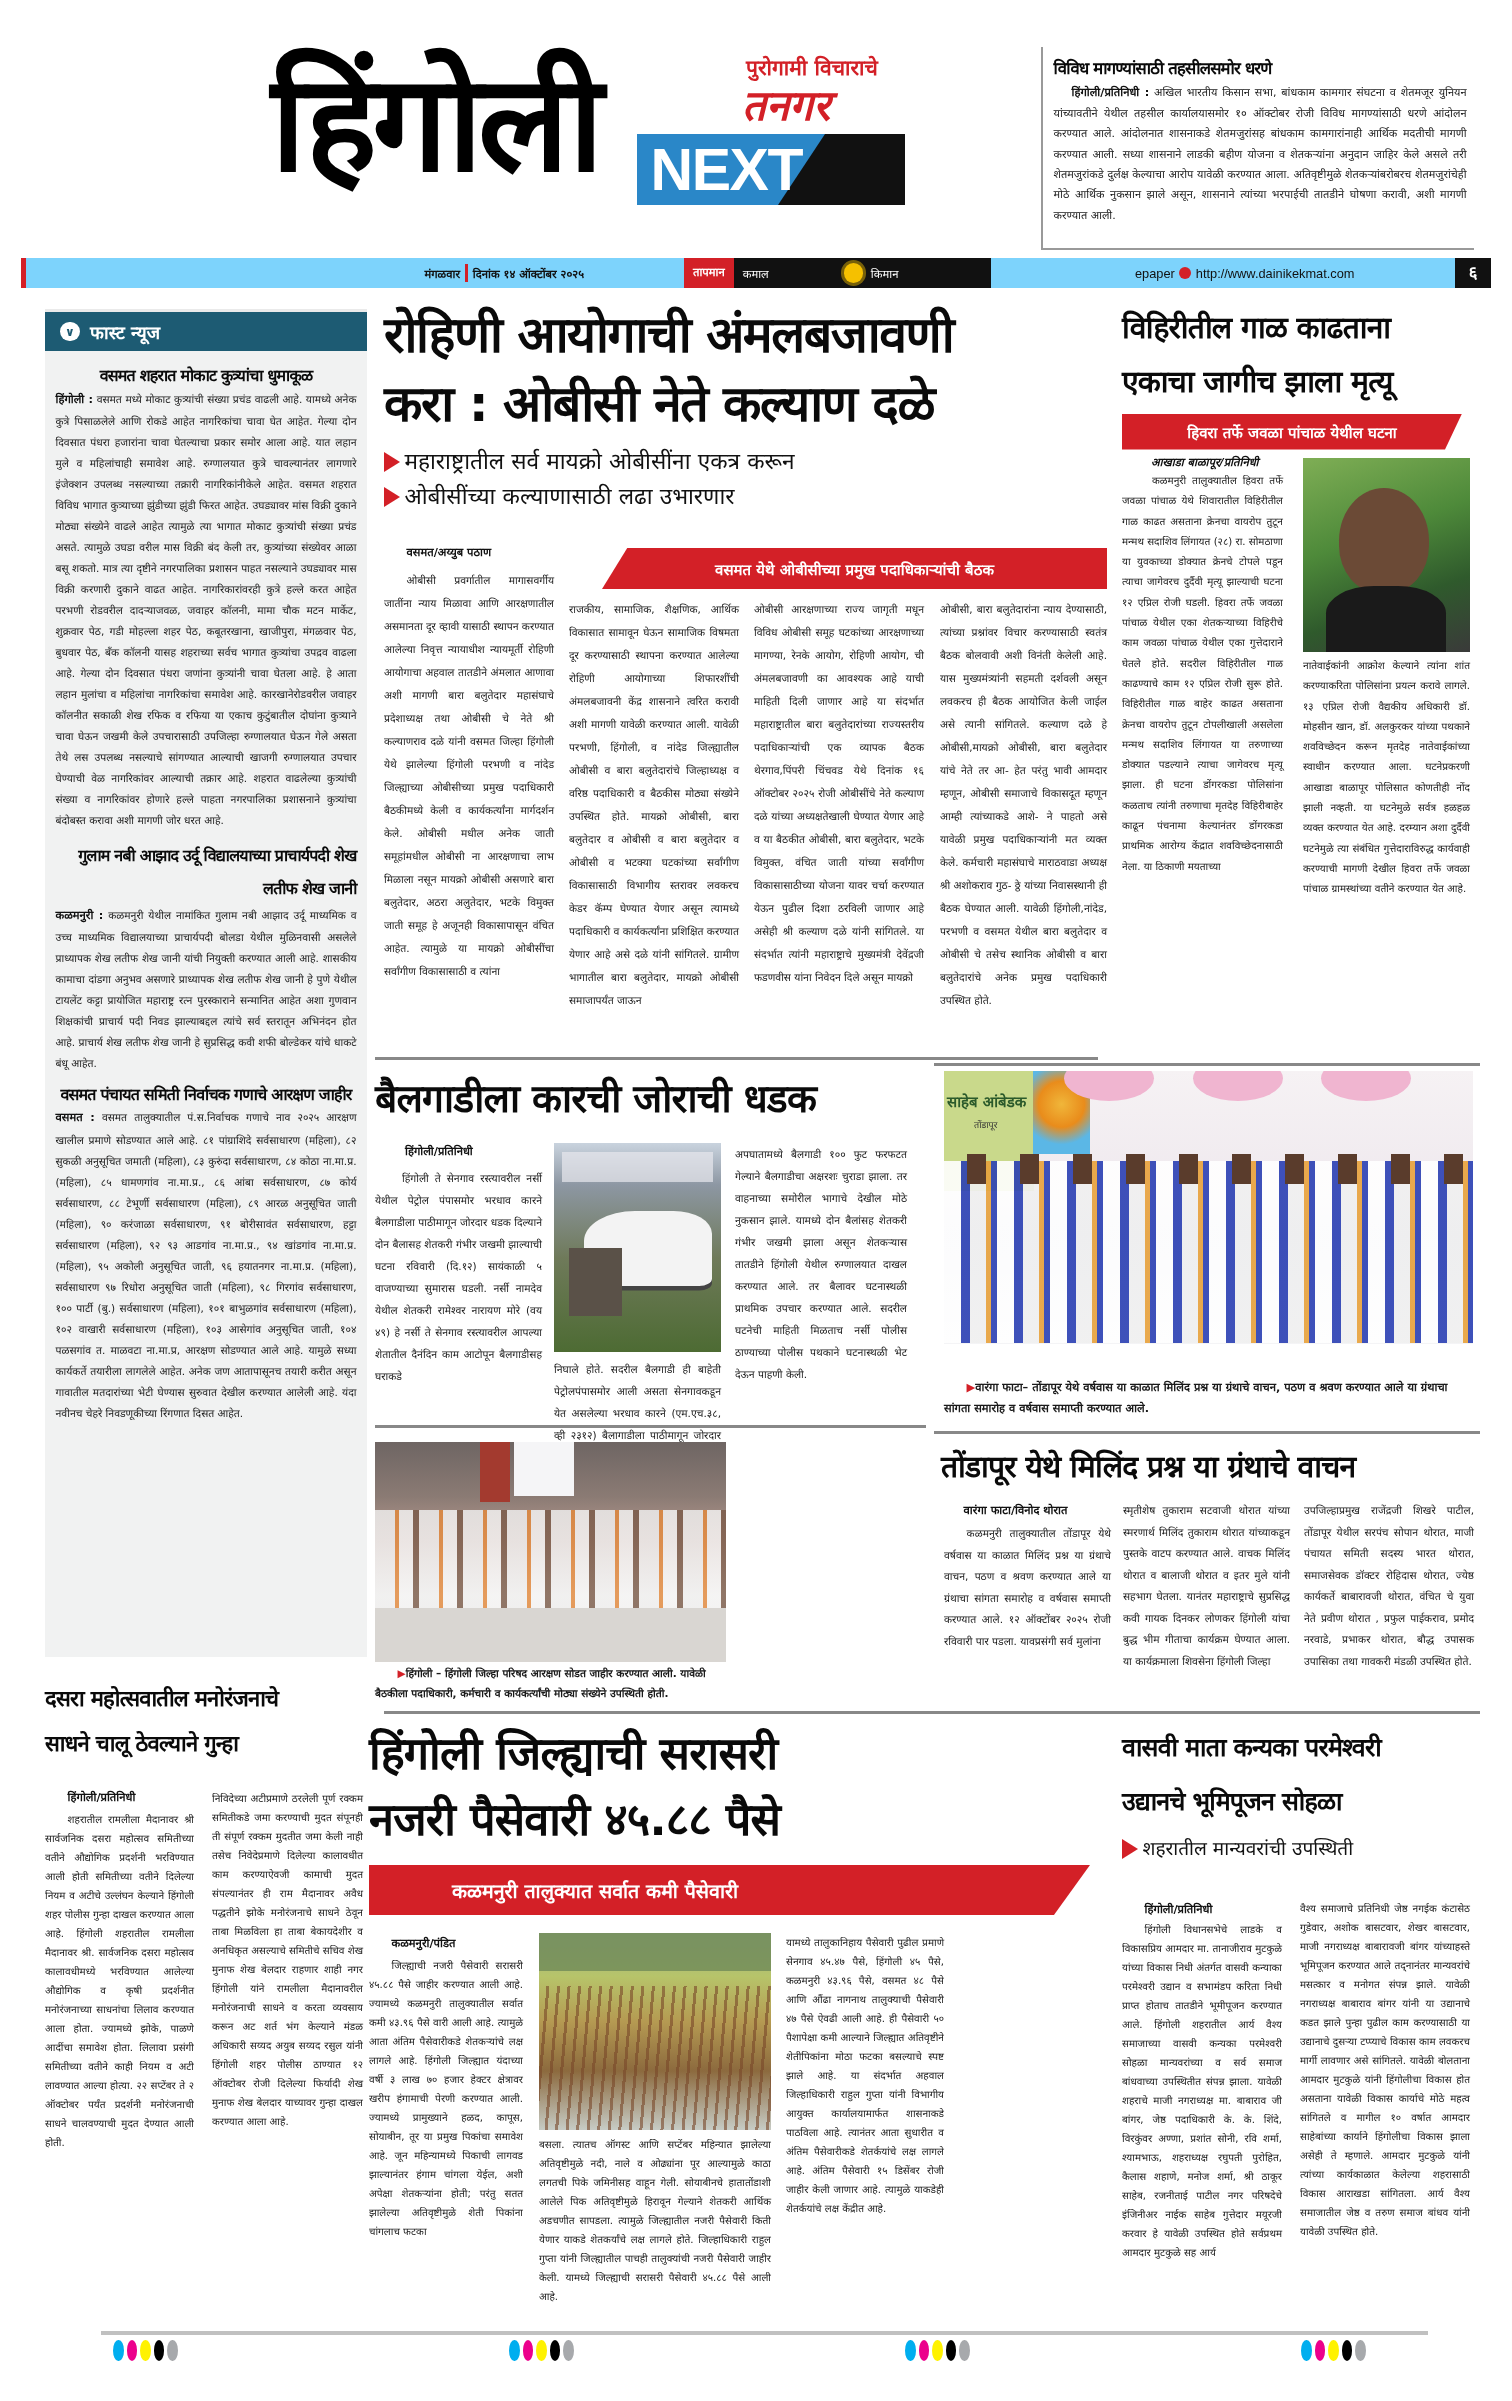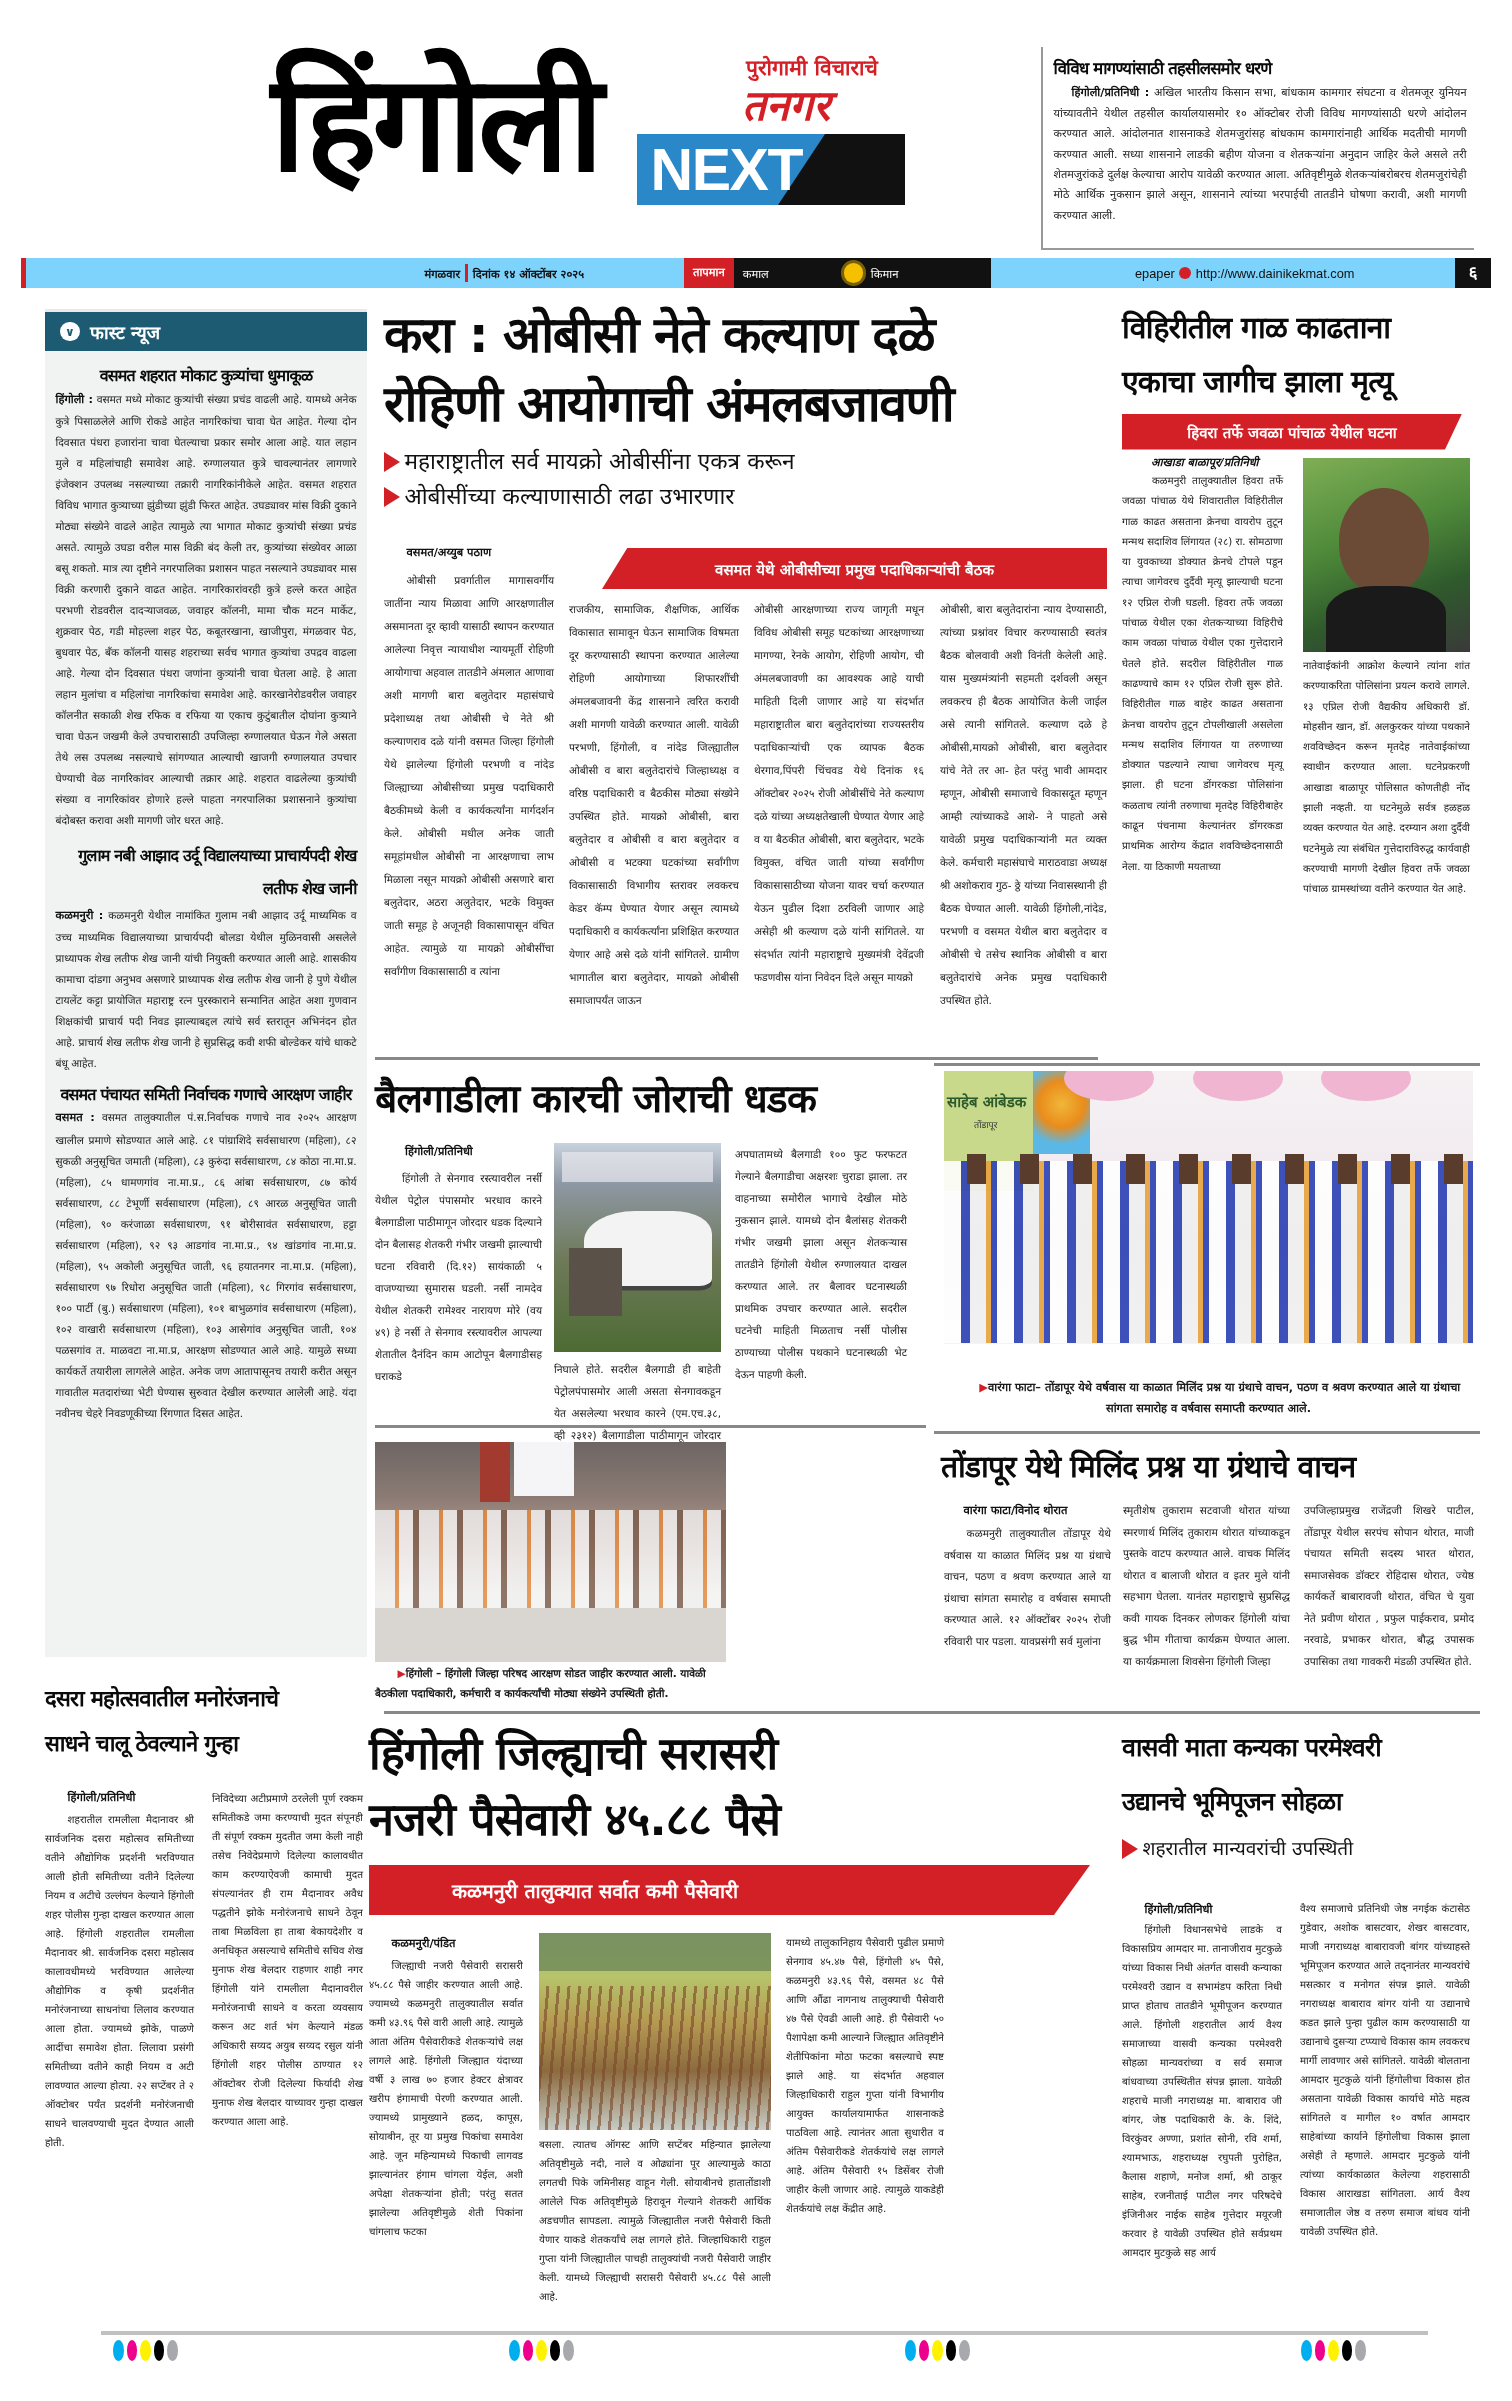--- a/index.html
+++ b/index.html
@@ -92,8 +92,8 @@
 </div>
 
 <div class="abs" style="left:384px;top:301px;width:723px;height:723px;">
+  <div class="hl" style="font-size:50px;line-height:69px;letter-spacing:-1.5px;">रोहिणी आयोगाची अंमलबजावणी</div>
   <div class="hl" style="font-size:50px;line-height:69px;letter-spacing:-1.5px;">करा : ओबीसी नेते कल्याण दळे</div>
-  <div class="hl" style="font-size:50px;line-height:69px;letter-spacing:-1.5px;">रोहिणी आयोगाची अंमलबजावणी</div>
   <div style="font-size:22.6px;line-height:35px;margin-top:4.5px;">
     <span class="tri"></span><span>महाराष्ट्रातील सर्व मायक्रो ओबीसींना एकत्र करून</span>
   </div>

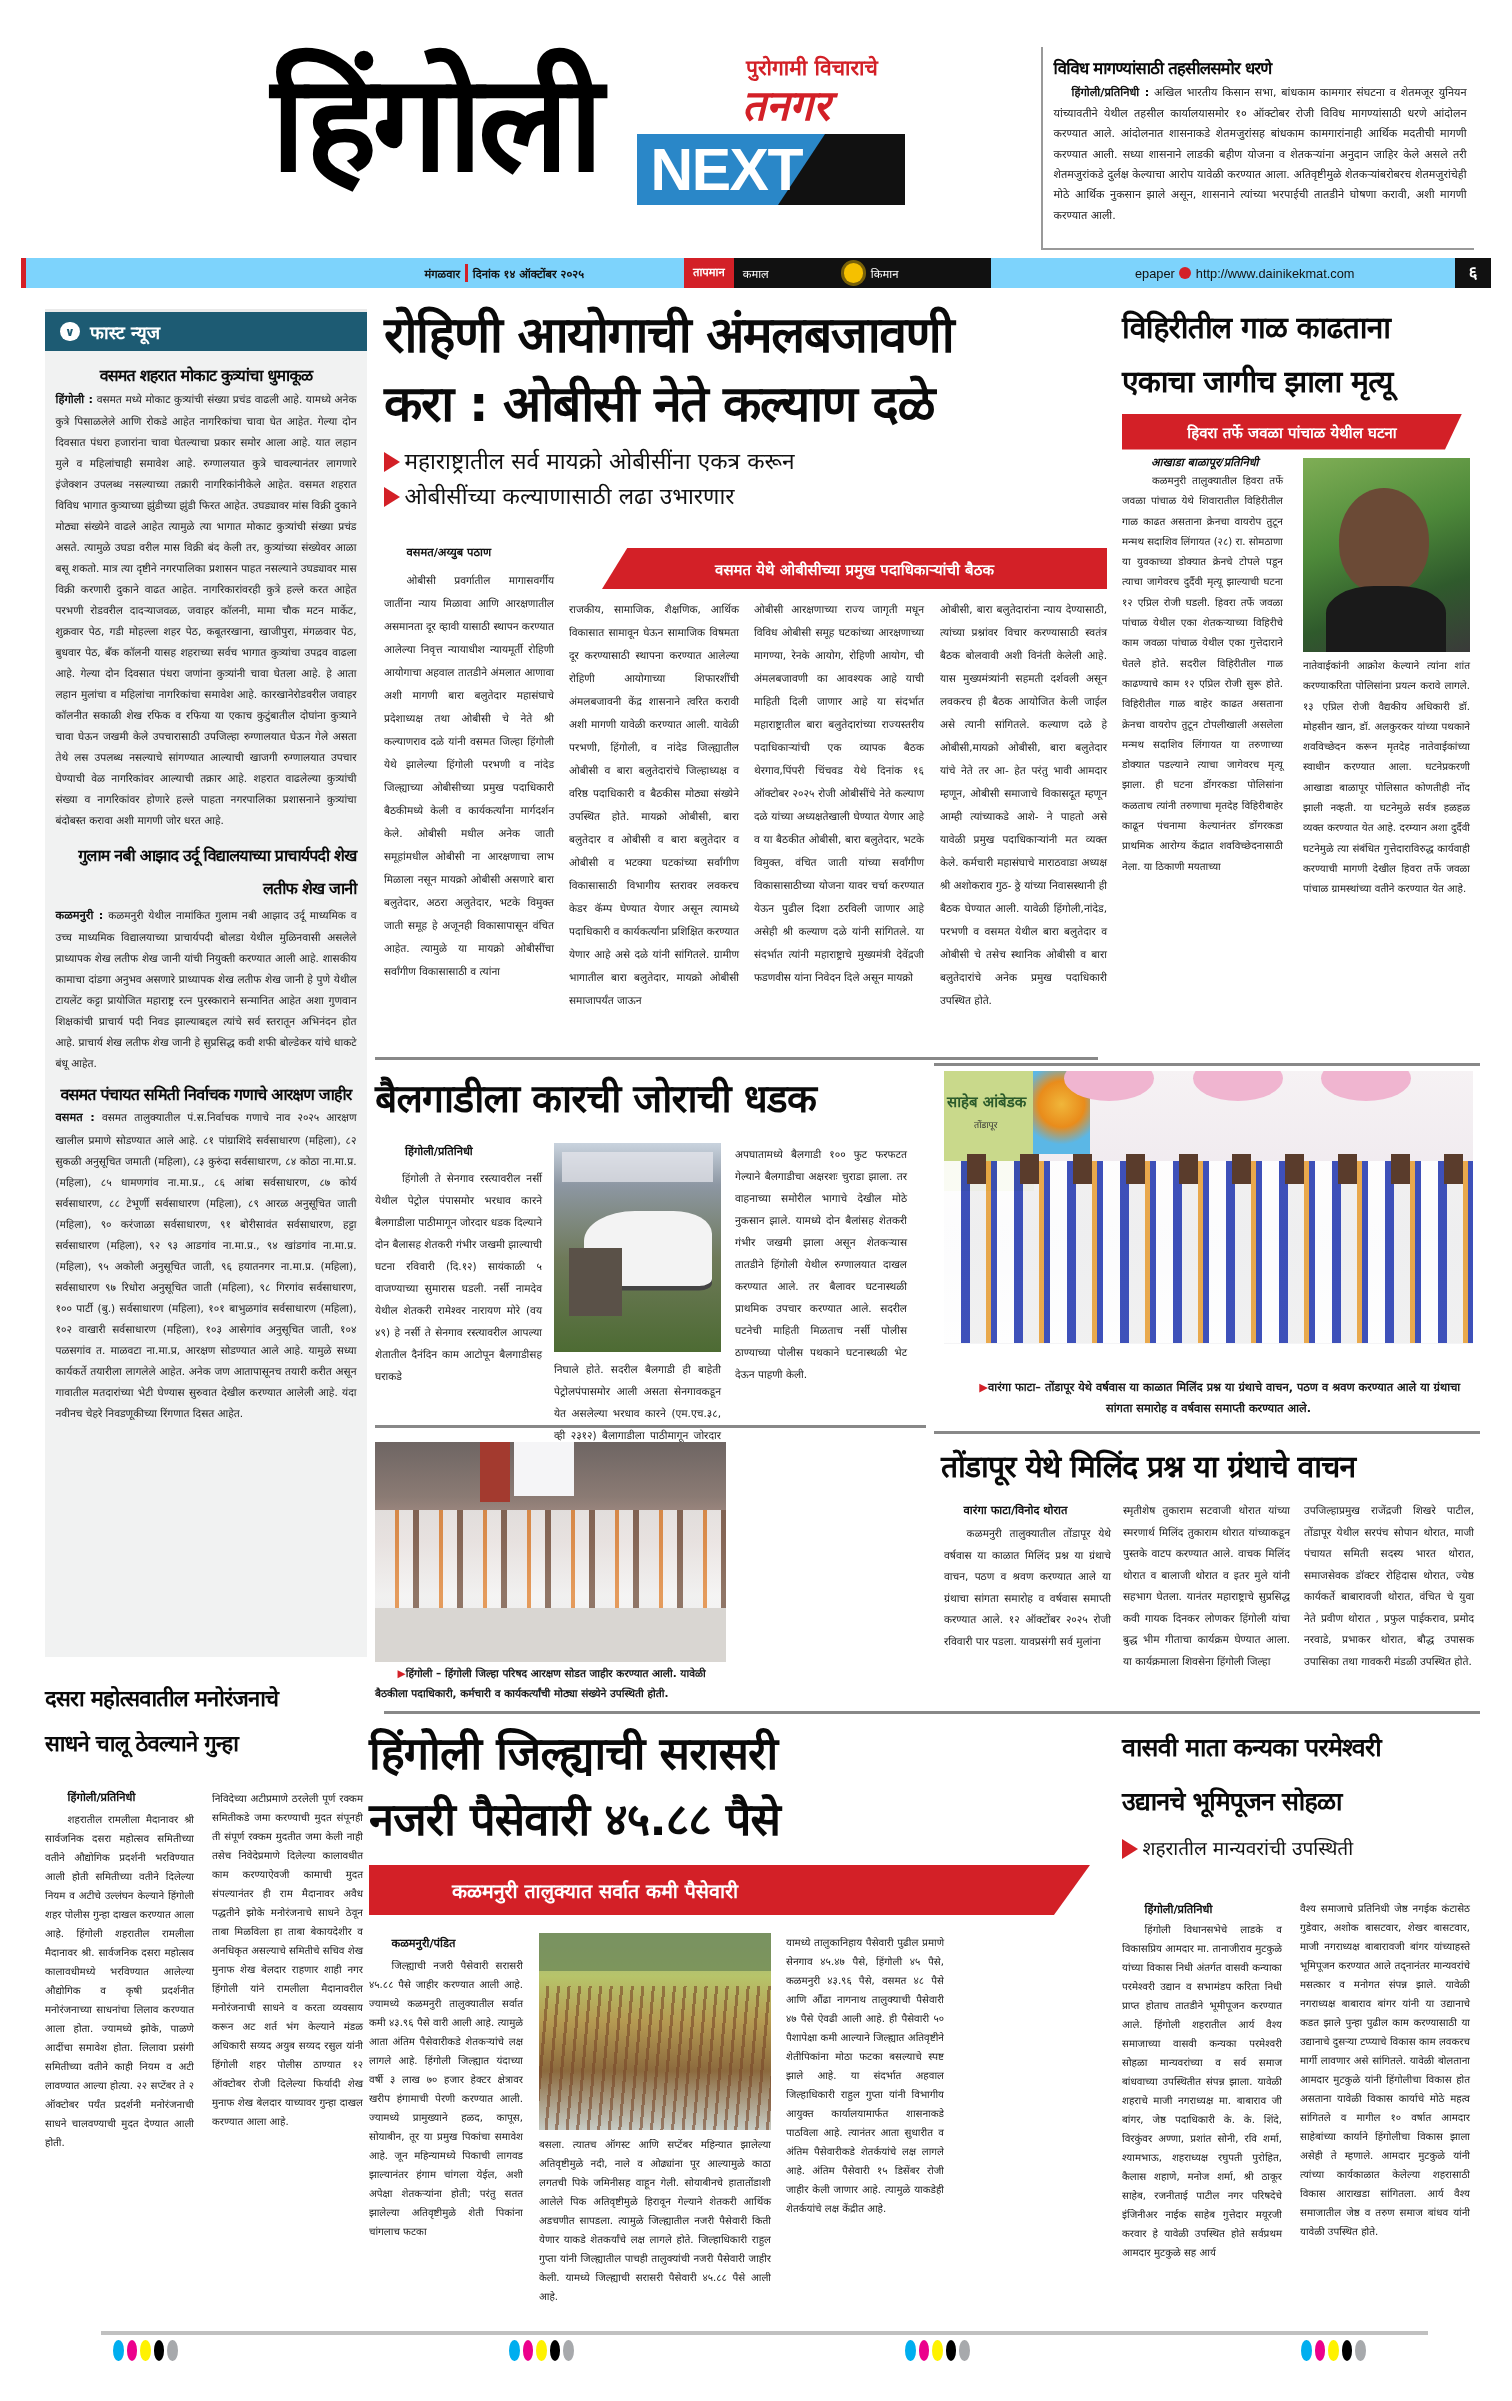--- a/index.html
+++ b/index.html
@@ -148,7 +148,7 @@
   <div style="position:absolute;left:0;top:90px;width:529px;height:182px;background:repeating-linear-gradient(90deg,#ffffff 0 16.6px,#2a3fb3 16.6px 25.6px,#f0f0f0 25.6px 42px,#e8a13a 42px 47px,#2a3fb3 47px 53px);opacity:.9;"></div>
   <div style="position:absolute;left:0;top:83px;width:529px;height:30px;background:repeating-linear-gradient(90deg,transparent 0 22.6px,#5a3c2c 22.6px 42px,transparent 42px 53px);"></div>
 </div>
-<div class="abs caption" style="left:944px;top:1377px;width:529px;text-align:center;">
+<div class="abs caption" style="left:944px;top:1377px;width:529px;">
   <span class="mark" style="margin-left:22.6px;">▶</span><span>वारंगा फाटा–</span>
   <span>तोंडापूर येथे वर्षवास या काळात मिलिंद प्रश्न या ग्रंथाचे वाचन, पठण व श्रवण करण्यात आले या ग्रंथाचा सांगता समारोह व वर्षवास समाप्ती करण्यात आले.</span>
 </div>

